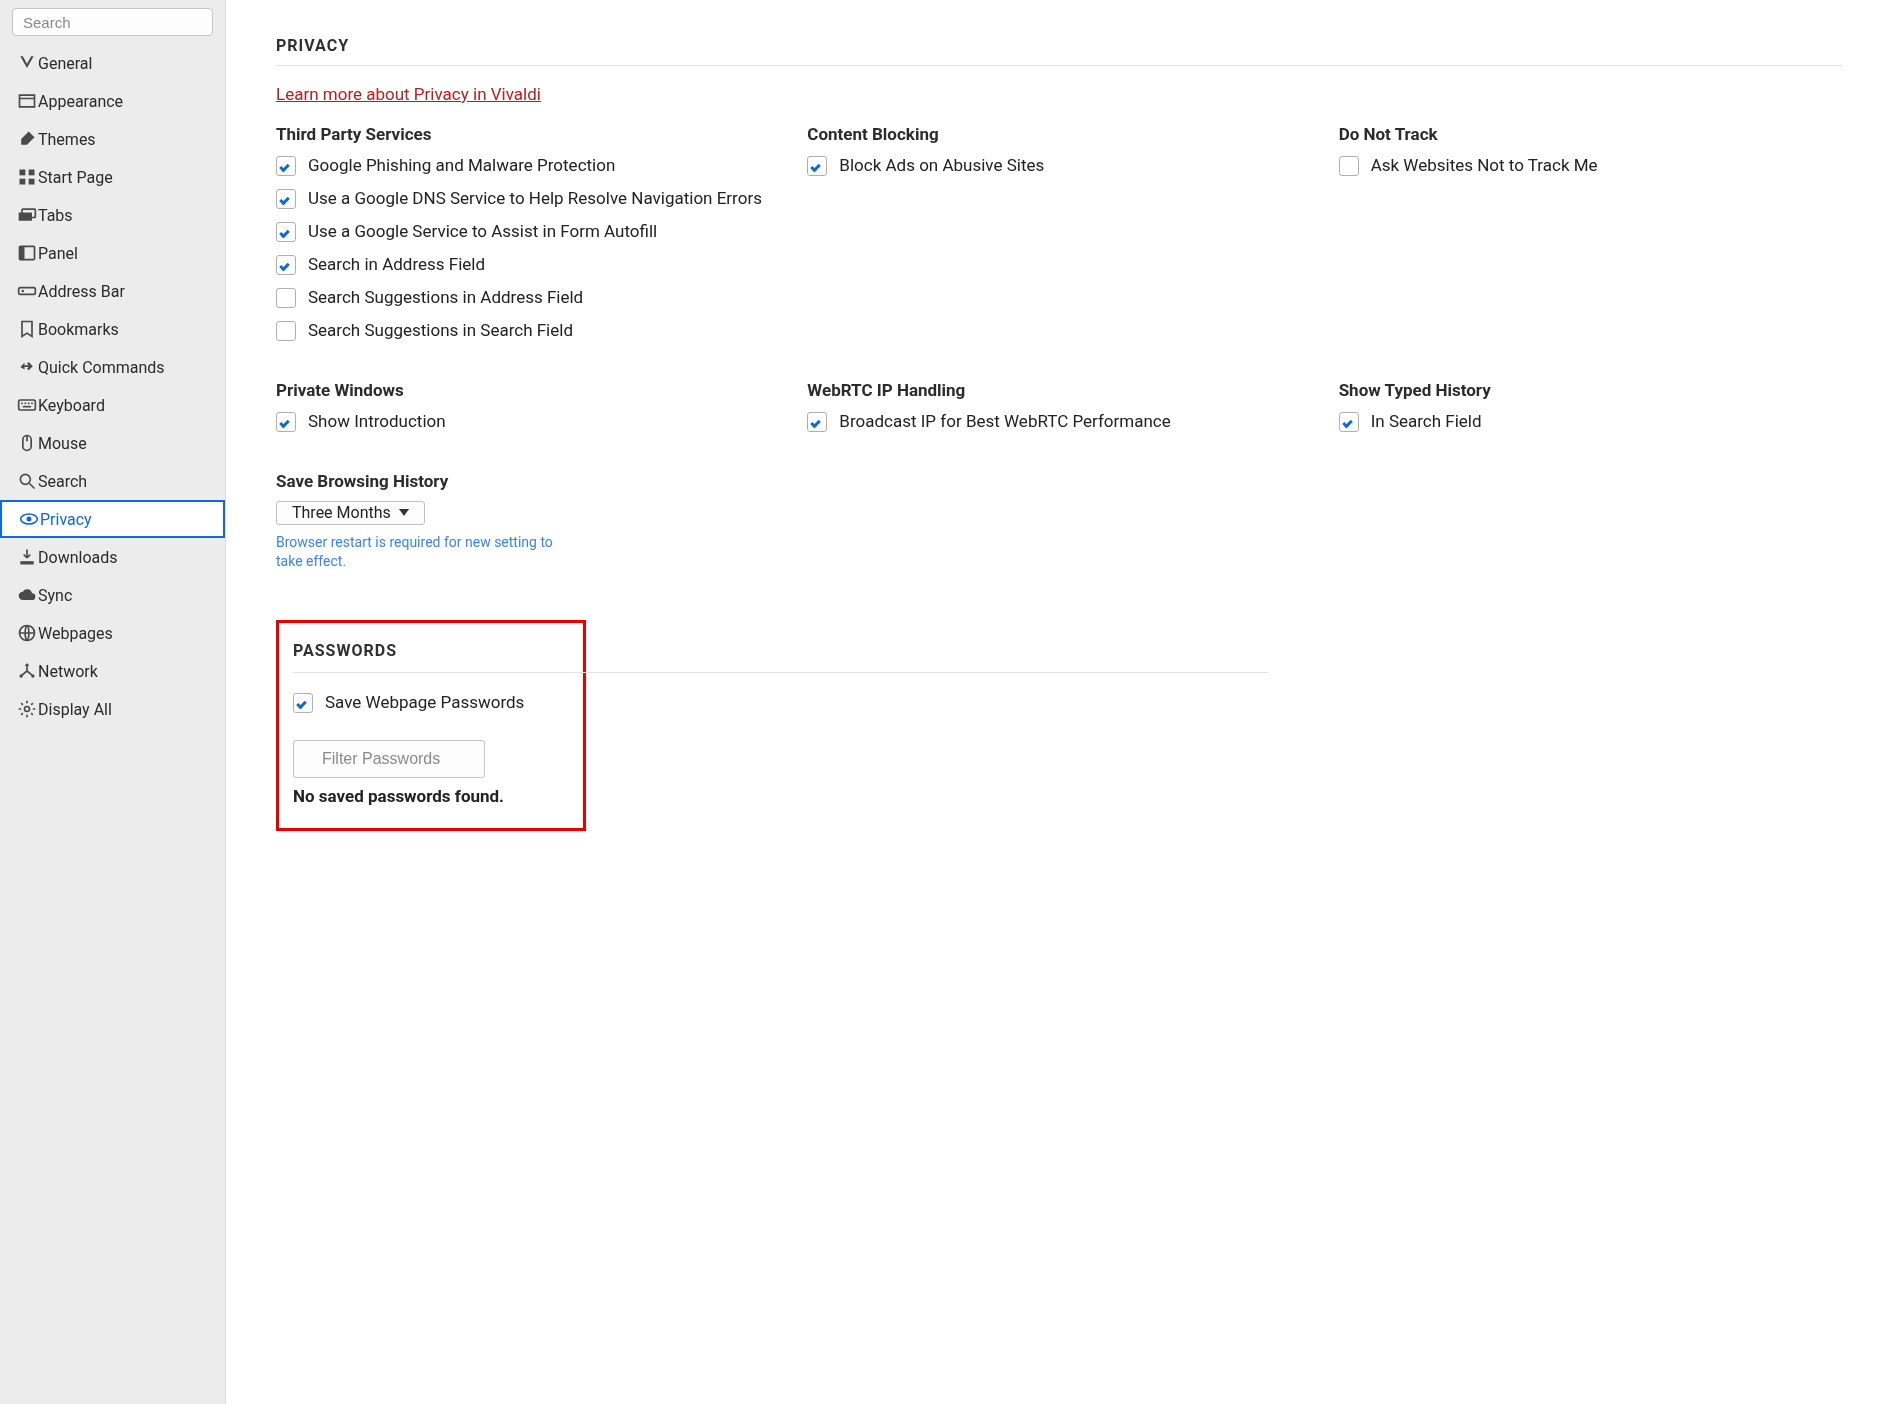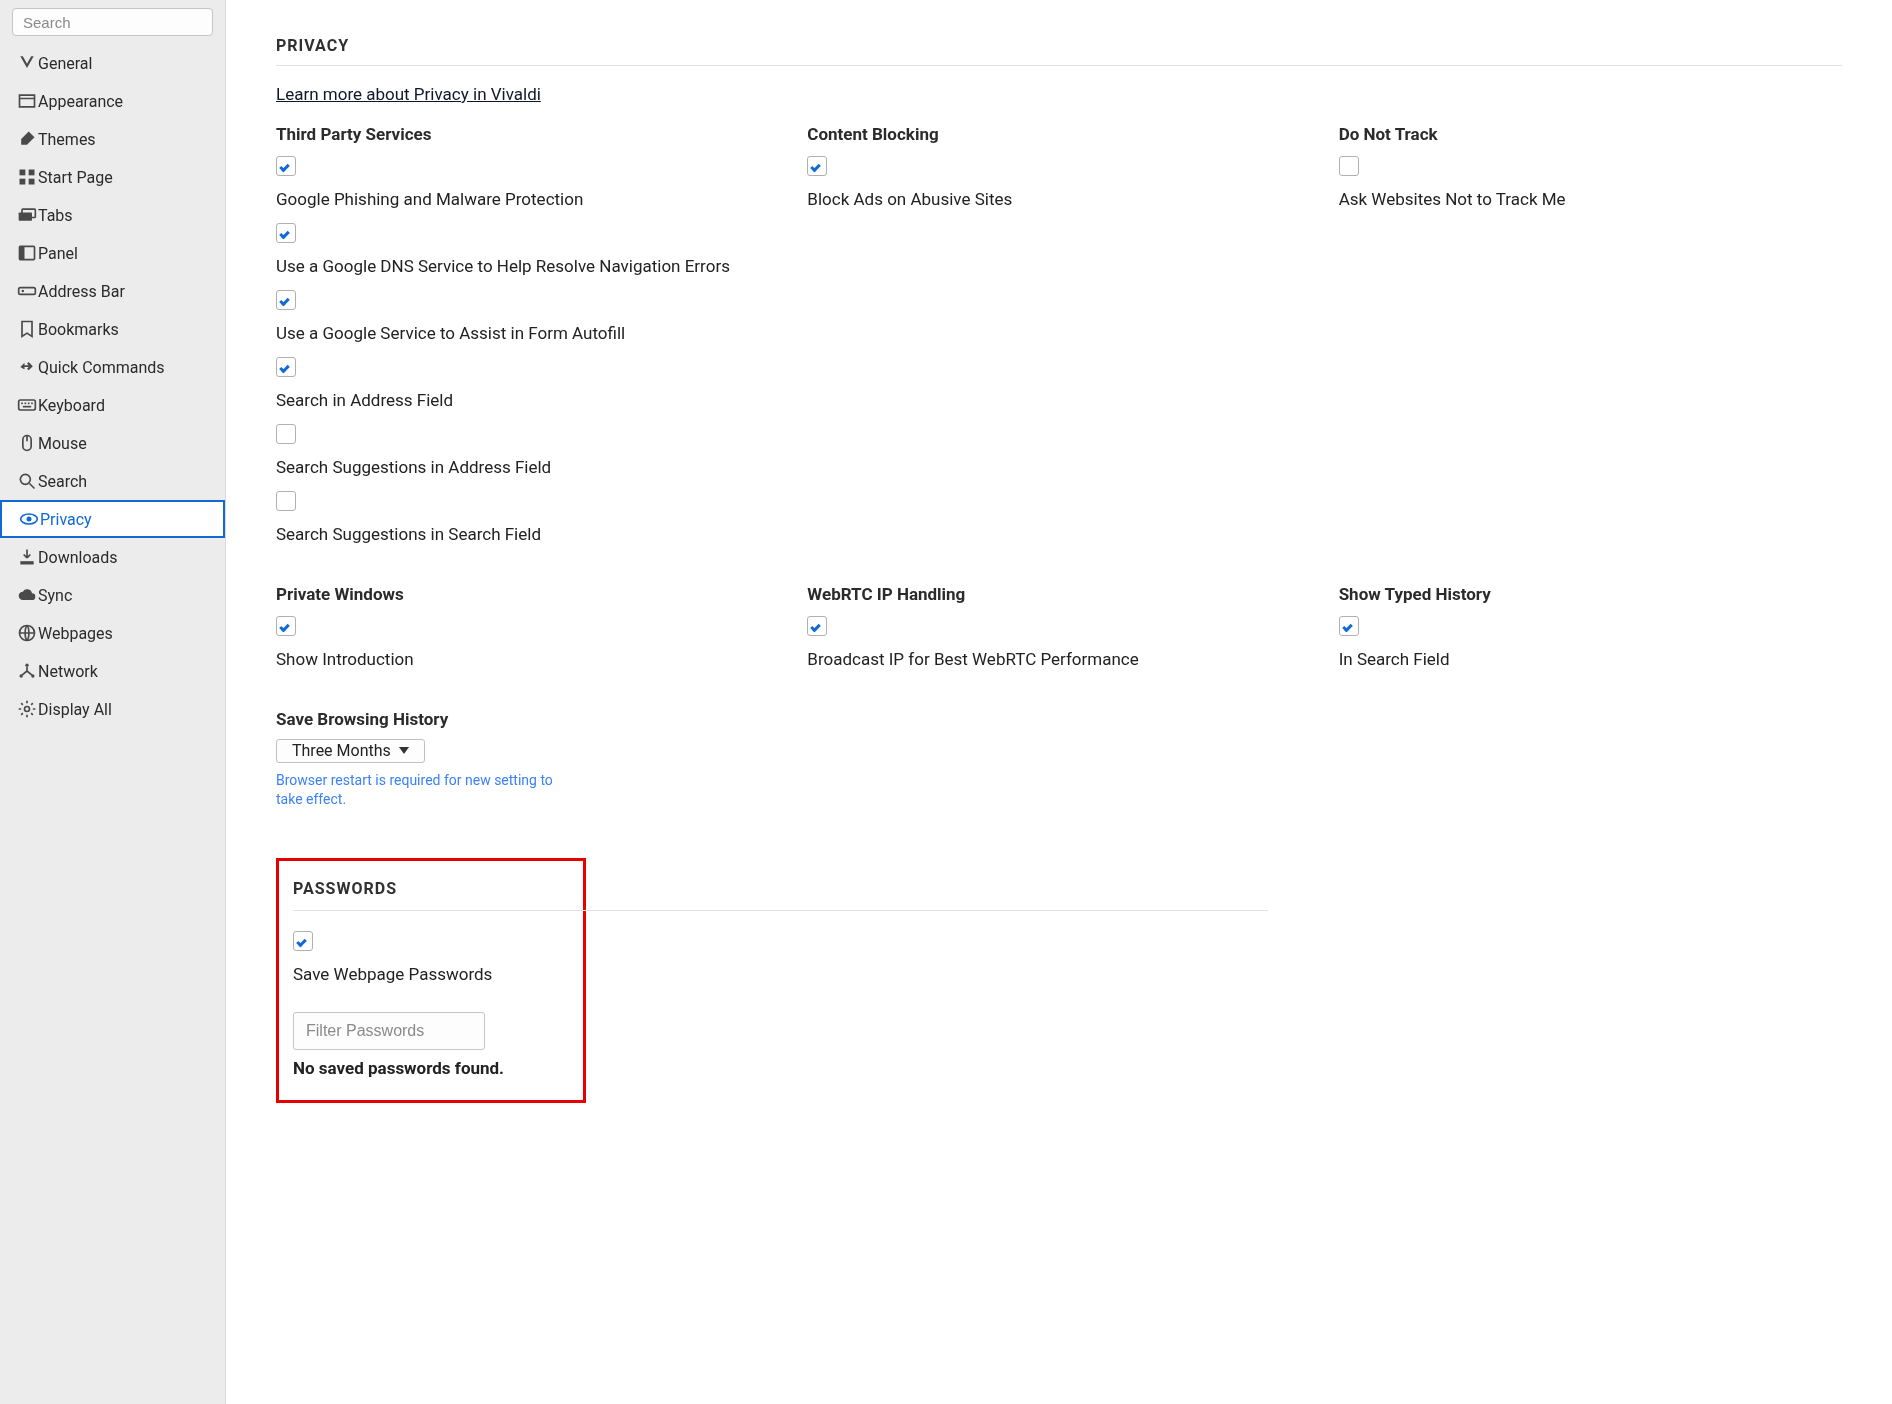--- a/index.html
+++ b/index.html
@@ -66,7 +66,7 @@
     margin-bottom: 18px;
   }
   .link-row { margin-bottom: 20px; }
-  .link-row a { color: #0f172a; text-decoration: underline; font-size: 17px; }
+  .link-row a { color: #b91c1c; text-decoration: underline; font-size: 17px; }
 
   .cols { display: grid; grid-template-columns: 1fr 1fr 1fr; column-gap: 28px; row-gap: 28px; }
   .subhead { font-size: 17px; font-weight: 700; color: #2b2b2b; margin-bottom: 10px; }

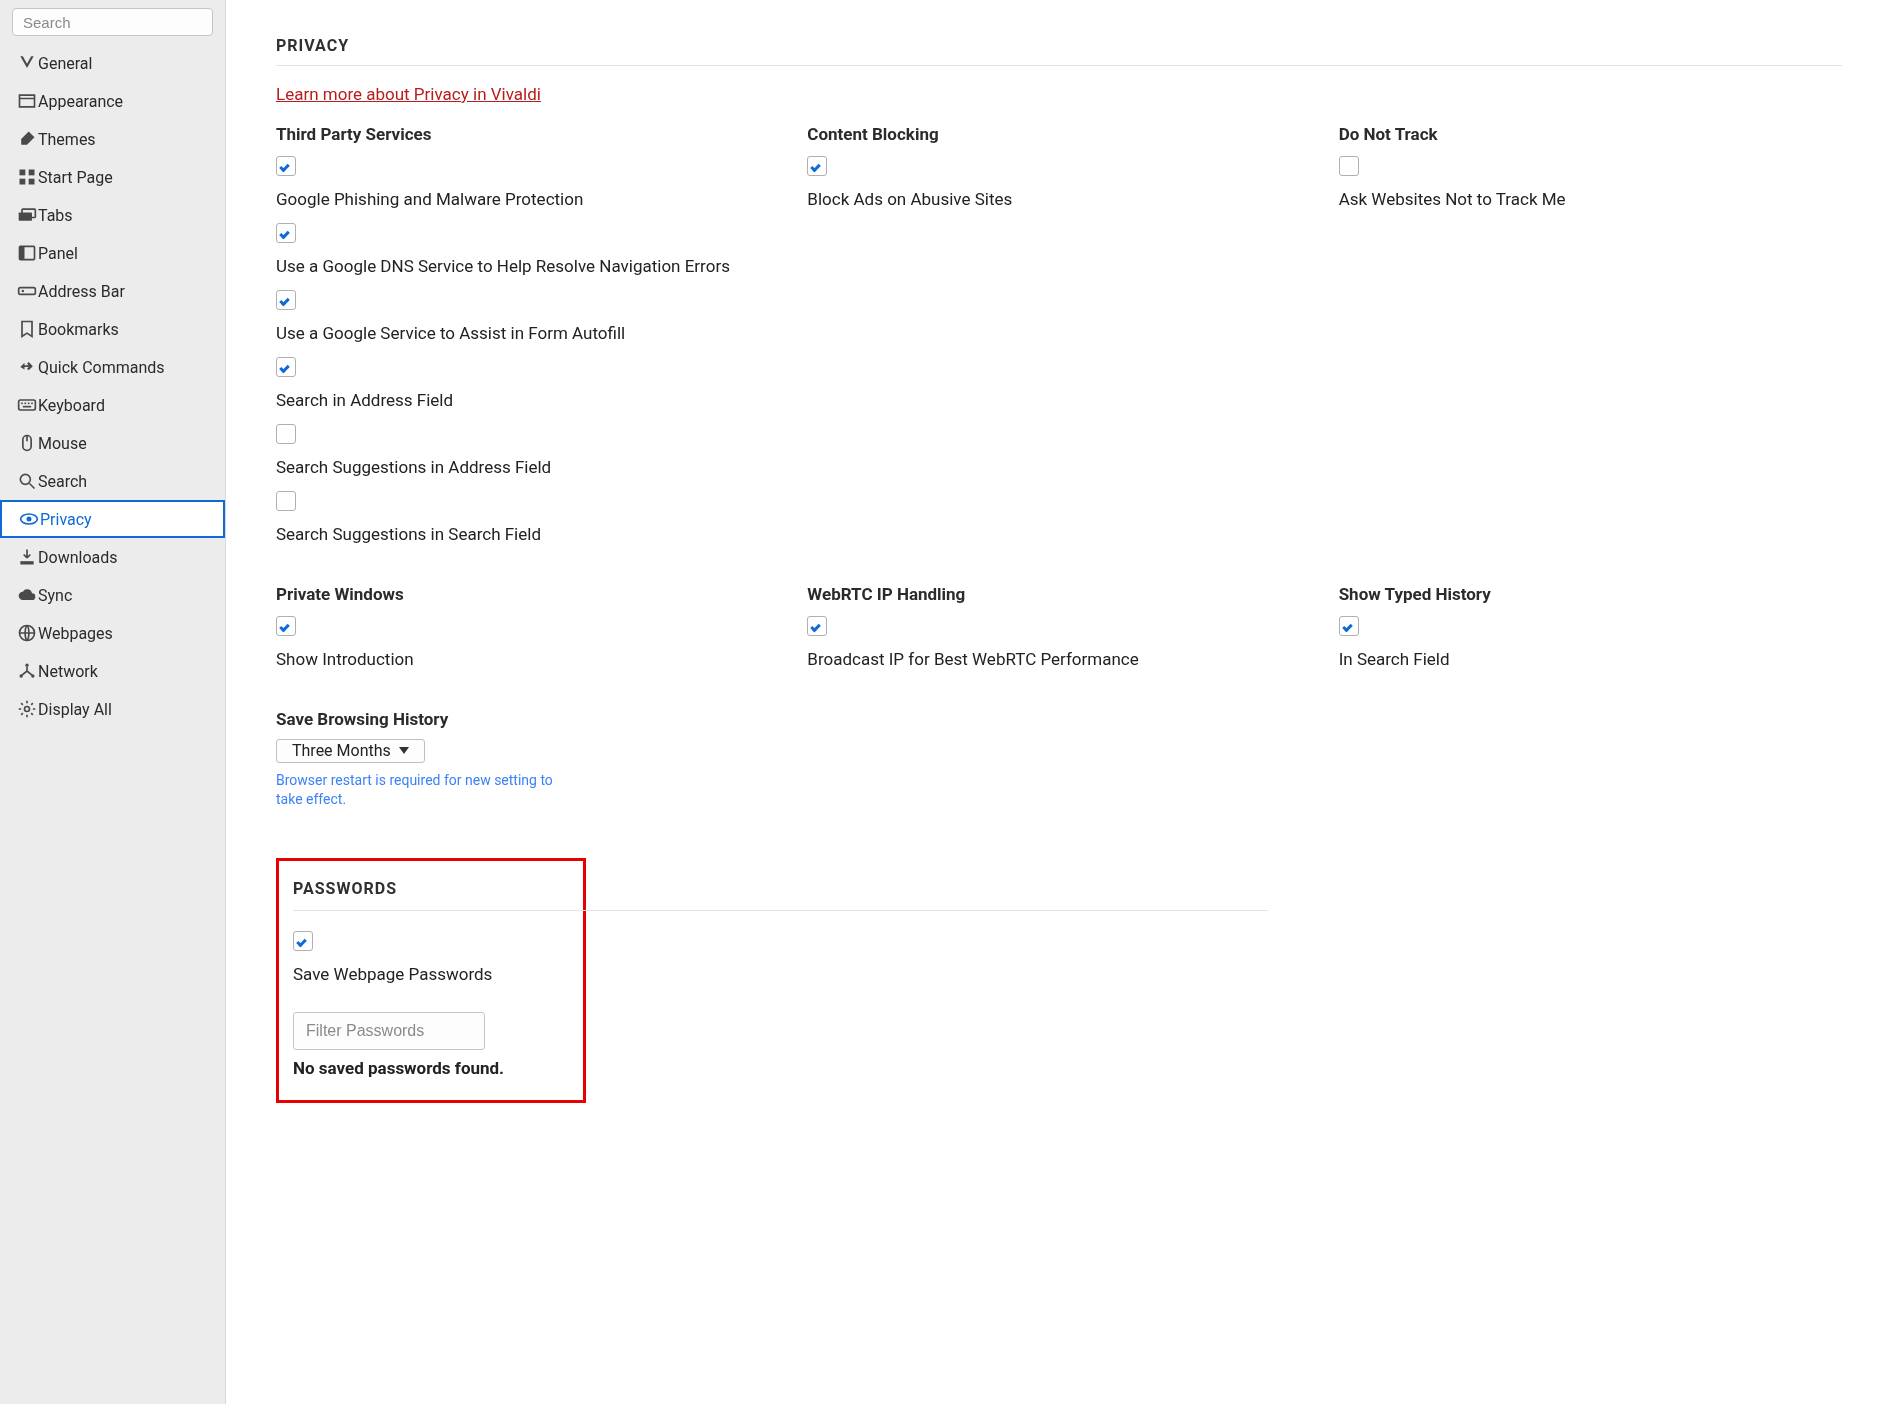--- a/index.html
+++ b/index.html
@@ -78,7 +78,6 @@
     margin-bottom: 10px;
     font-size: 17px;
     line-height: 1.35;
-    flex-direction: column;
   }
   .checkbox {
     width: 20px; height: 20px;

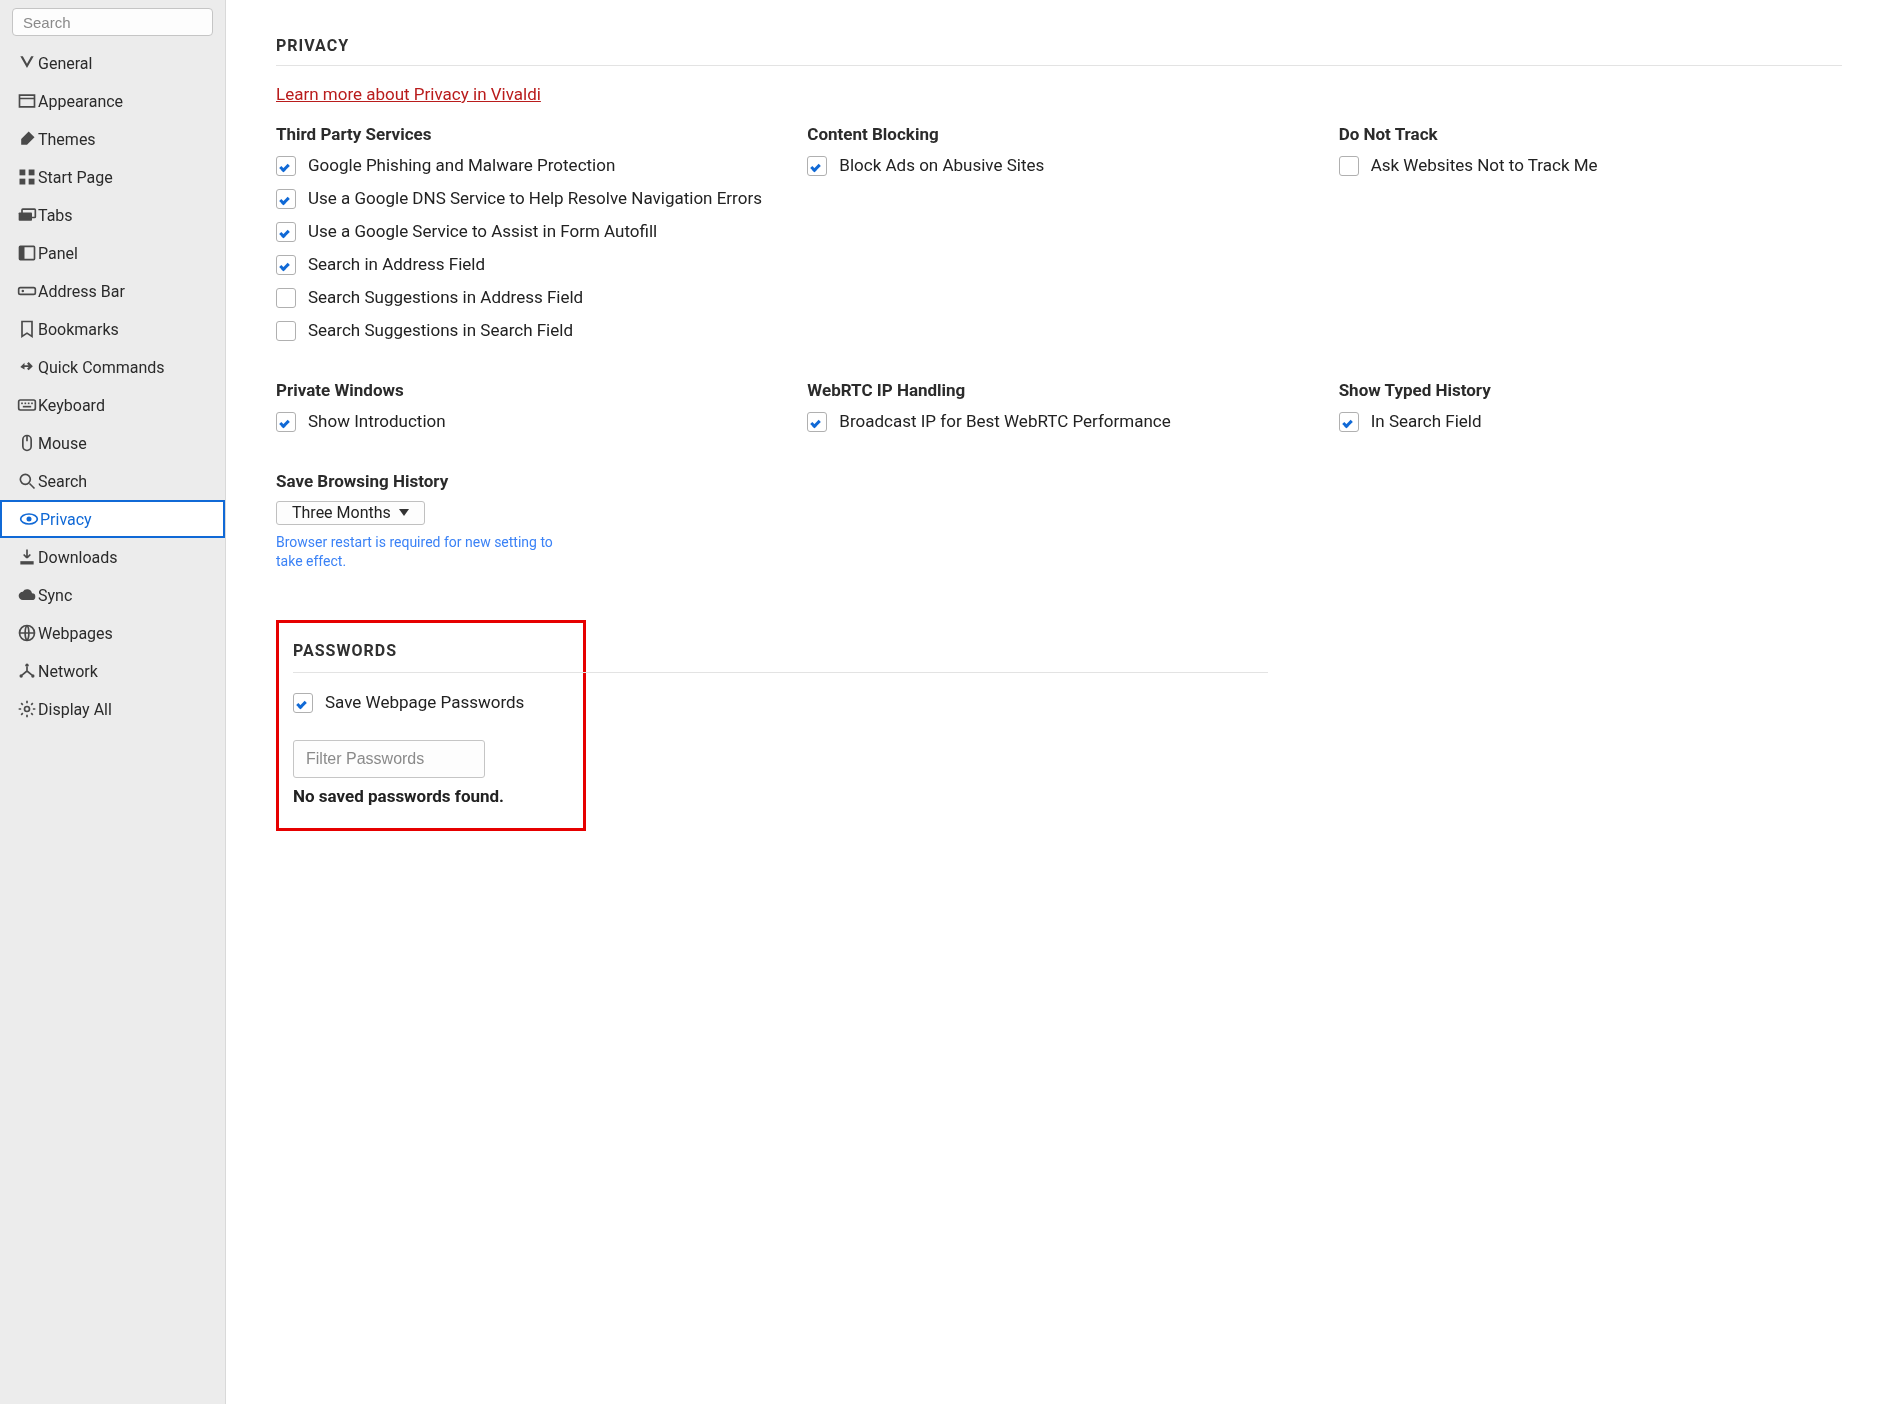--- a/index.html
+++ b/index.html
@@ -136,7 +136,7 @@
     height: 38px;
     border: 1px solid #c5c5c5;
     border-radius: 3px;
-    padding: 6px 12px;
+    padding: 6px 28px;
     font-size: 16px;
     background: #fdfdfd;
     margin-top: 16px;

